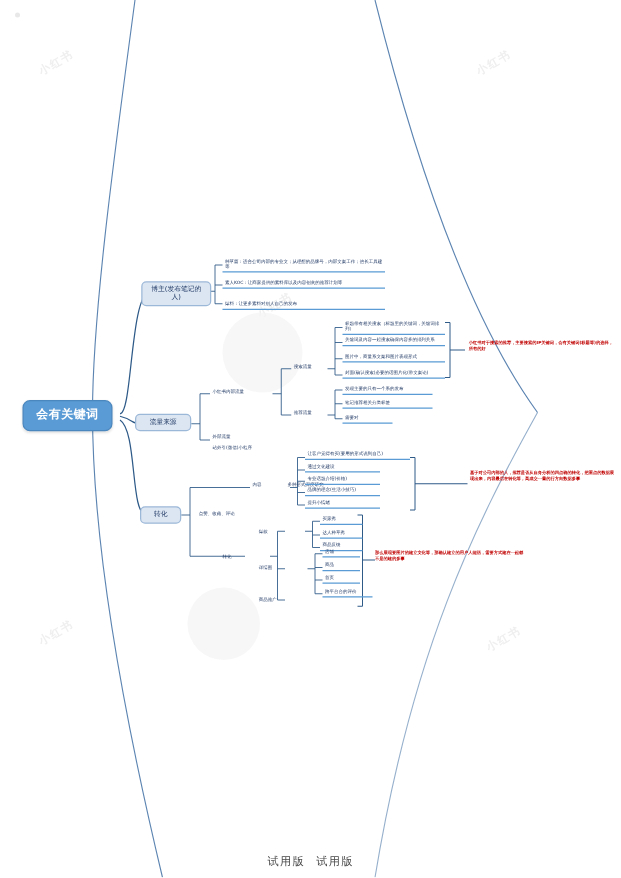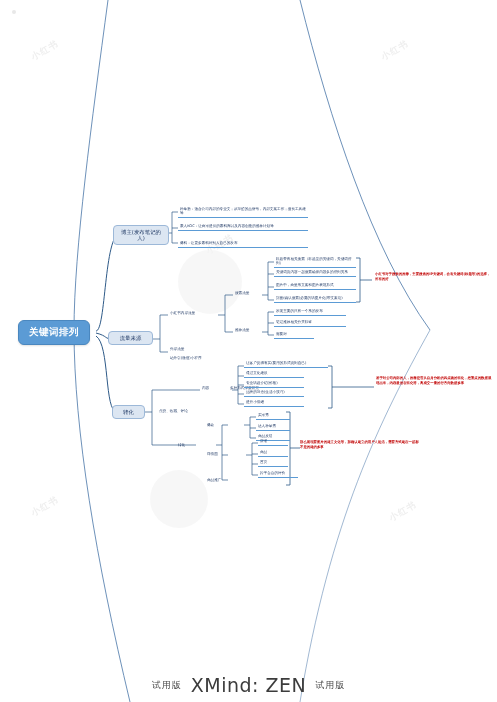--- a/index.html
+++ b/index.html
@@ -164,7 +164,7 @@
     </g>
   </svg>
 
-  <div class="node root" style="left:18px;top:320px;">关键词排列</div>
+  <div class="node root" style="left:18px;top:320px;">会有关键词</div>
 
   <div class="node main" style="left:113px;top:225px;width:56px;">博主(发布笔记的人)</div>
 

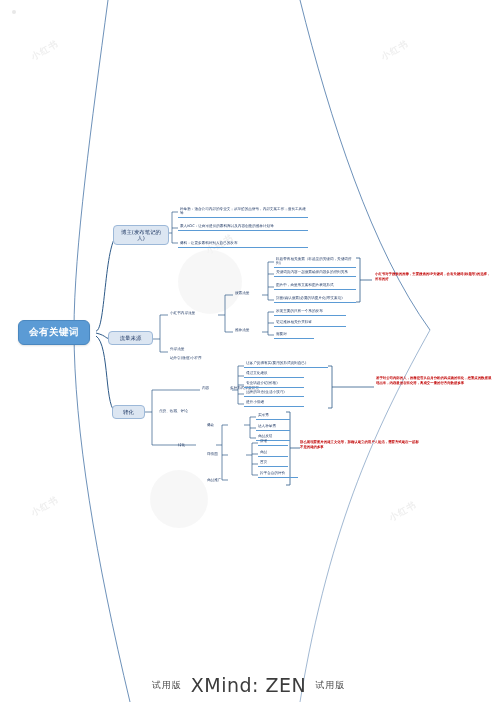--- a/index.html
+++ b/index.html
@@ -223,7 +223,6 @@
 
   <div id="footer">
     <span class="cn">试用版</span>
-    <span class="brand">XMind: ZEN</span>
     <span class="cn">试用版</span>
   </div>
 

